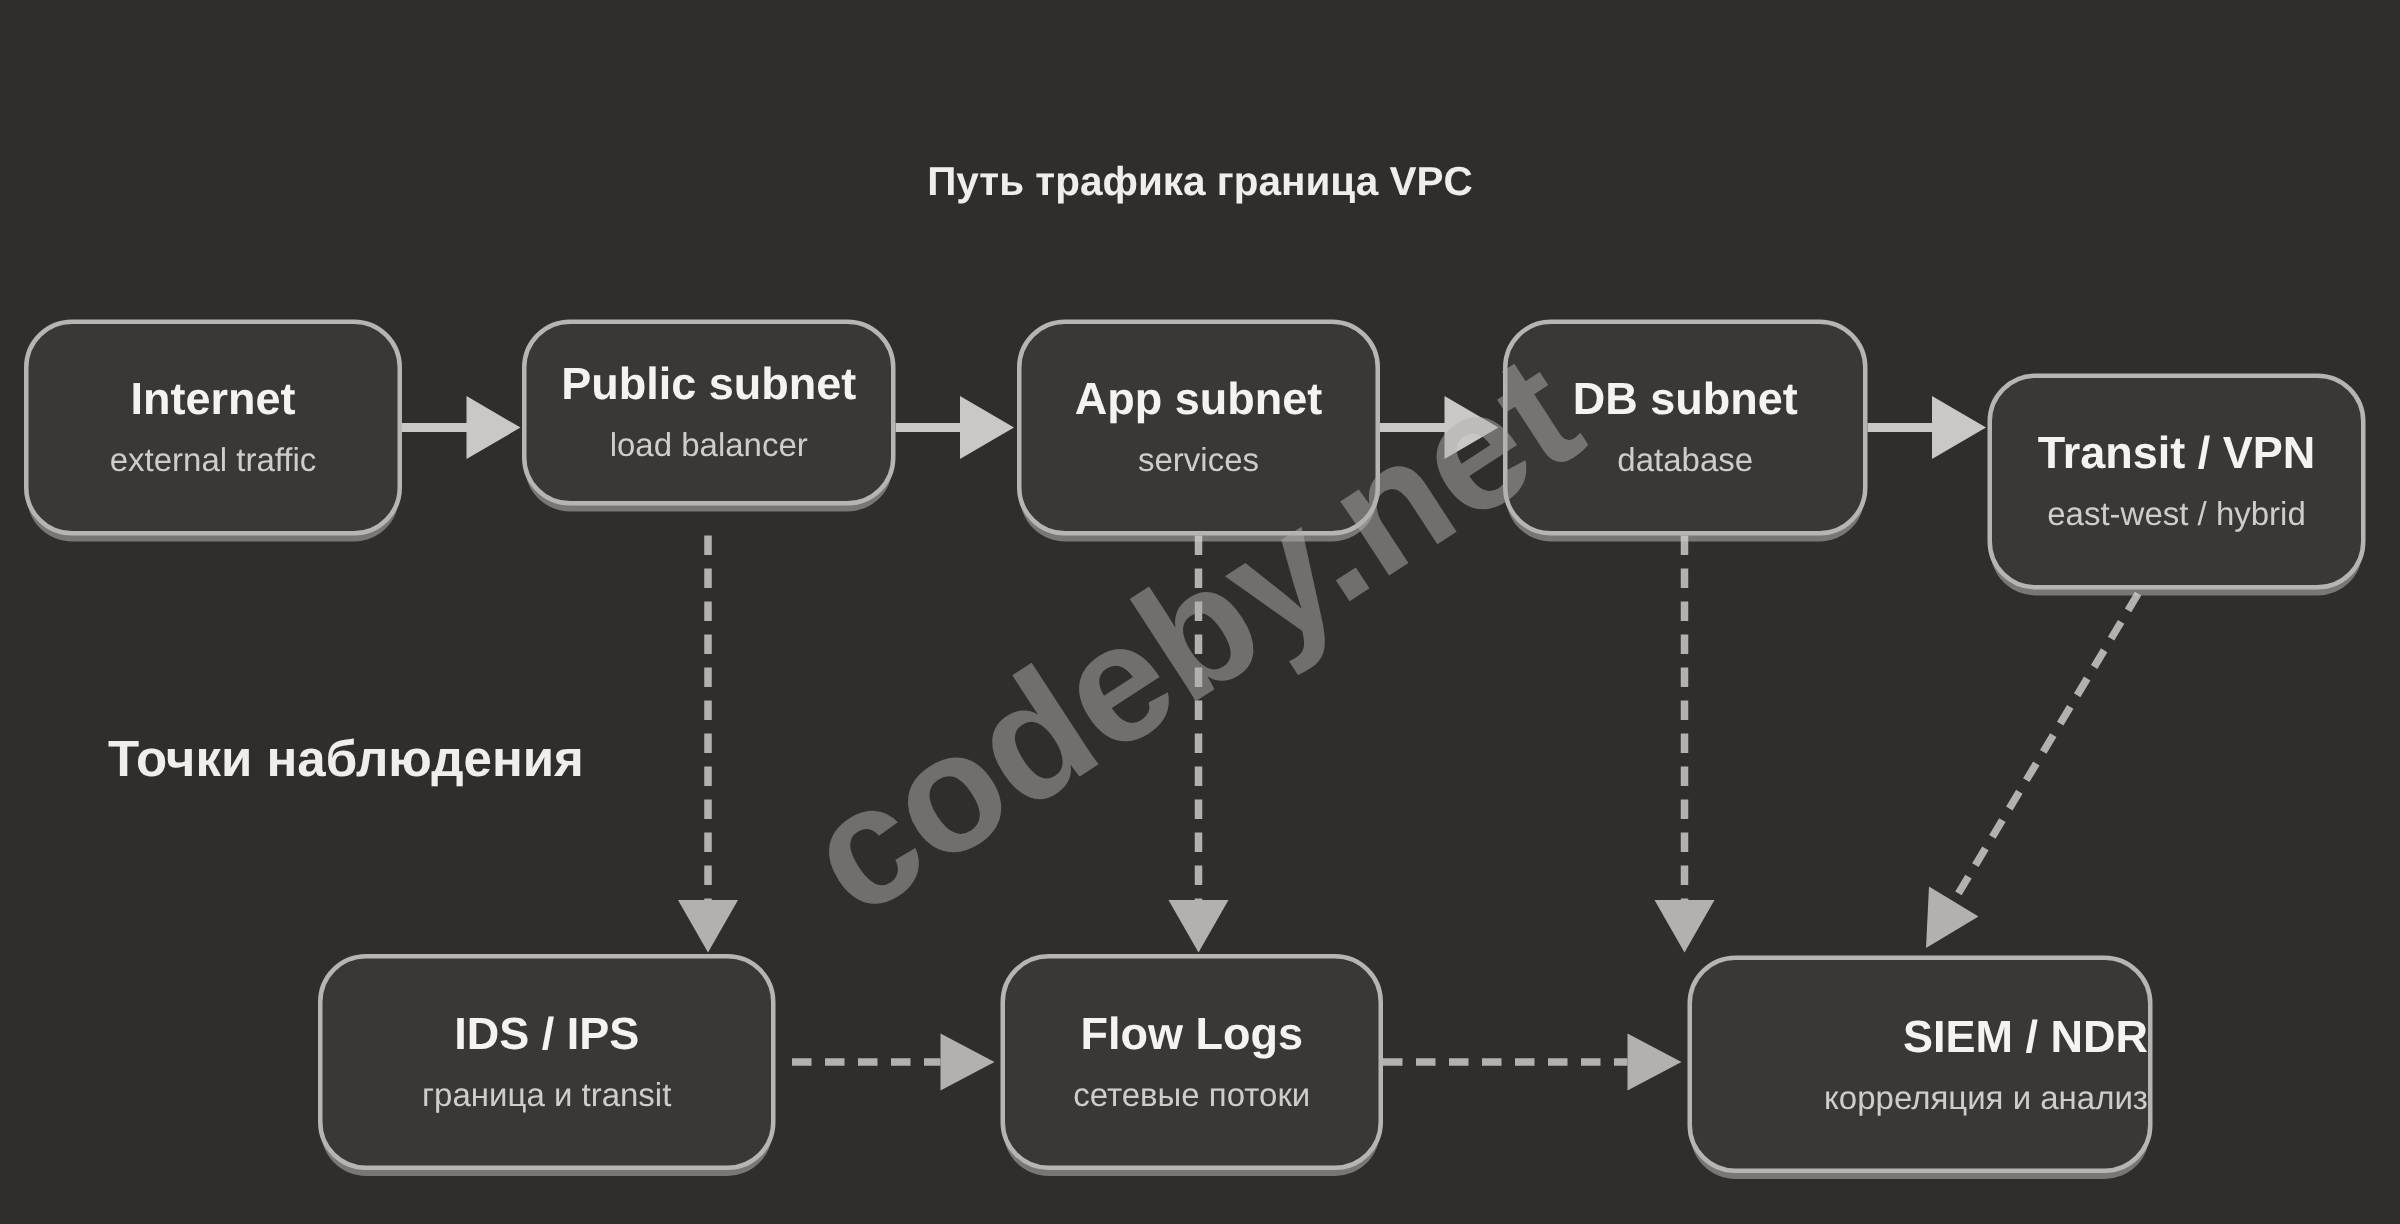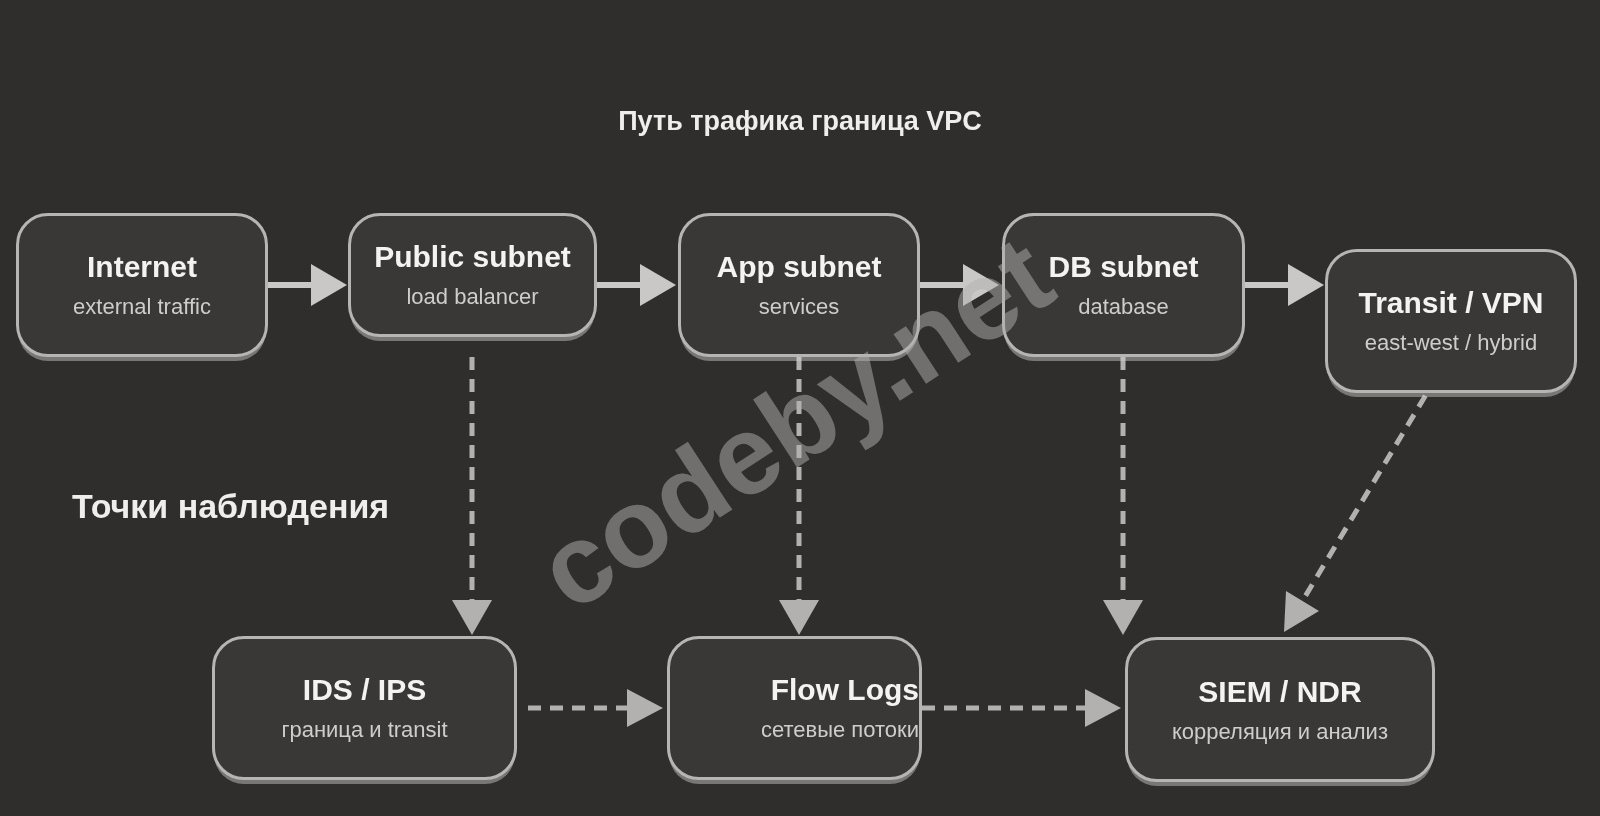--- a/index.html
+++ b/index.html
@@ -65,7 +65,7 @@
   #n-db       {left:1002px;top:213px;width:243px;height:144px;}
   #n-transit  {left:1325px;top:213px;width:252px;height:144px;margin-top:36px;}
   #n-ids      {left:212px; top:636px;width:305px;height:144px;}
-  #n-flow     {left:667px; top:636px;width:255px;height:144px;align-items:flex-end;}
+  #n-flow     {left:667px; top:636px;width:255px;height:144px;}
   #n-siem     {left:1125px;top:637px;width:310px;height:145px;}
   .watermark{
     position:absolute;left:795px;top:423px;z-index:30;

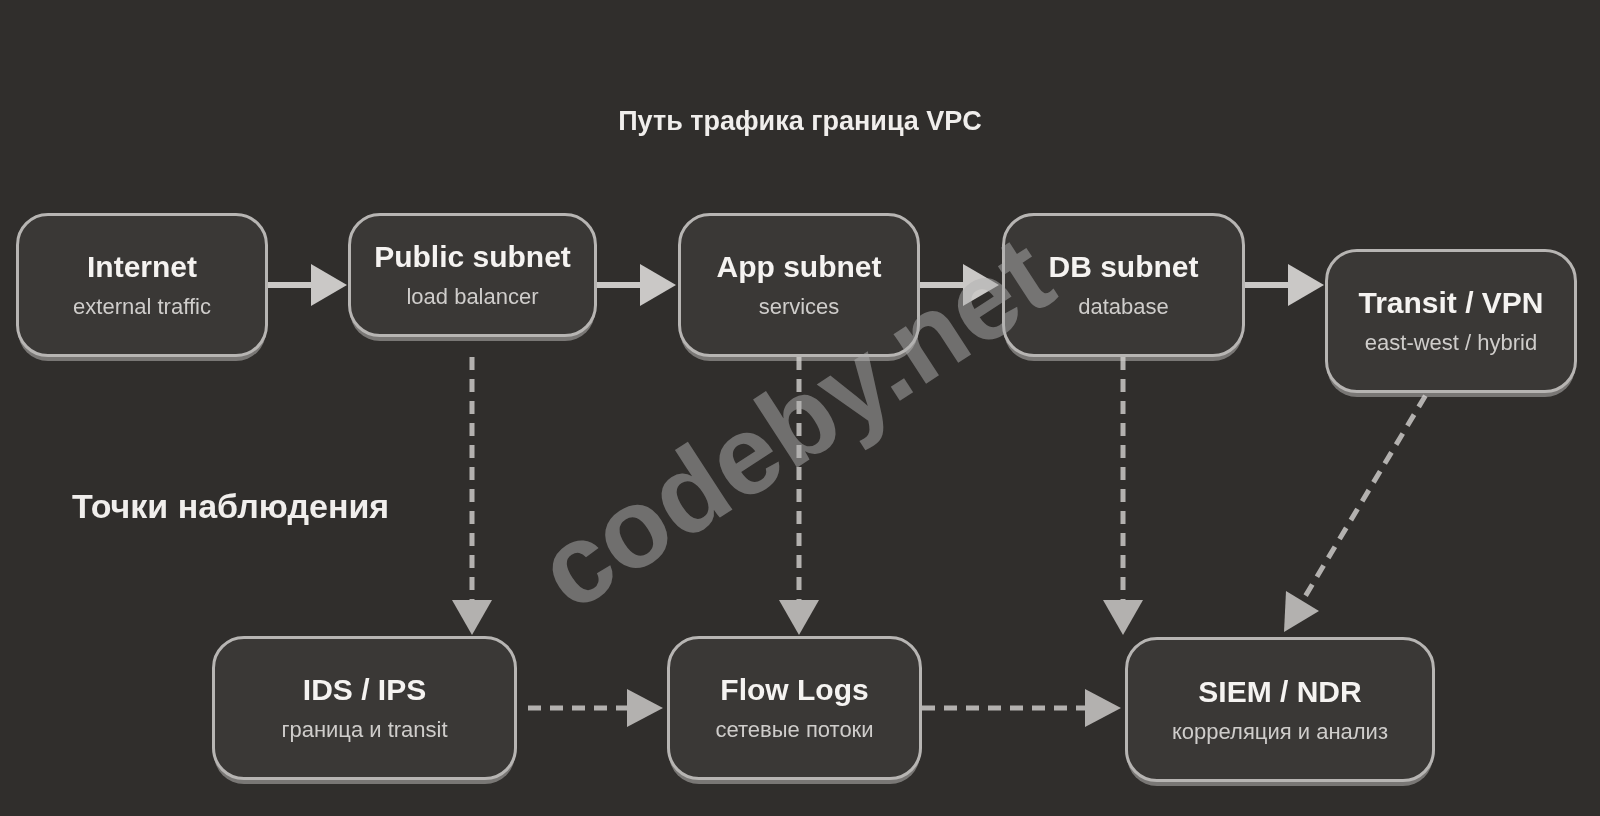--- a/index.html
+++ b/index.html
@@ -66,7 +66,7 @@
   #n-transit  {left:1325px;top:213px;width:252px;height:144px;margin-top:36px;}
   #n-ids      {left:212px; top:636px;width:305px;height:144px;}
   #n-flow     {left:667px; top:636px;width:255px;height:144px;}
-  #n-siem     {left:1125px;top:637px;width:310px;height:145px;}
+  #n-siem     {left:1125px;top:637px;width:310px;height:145px;align-items:flex-end;}
   .watermark{
     position:absolute;left:795px;top:423px;z-index:30;
     transform:translate(-50%,-50%) rotate(-33deg);

